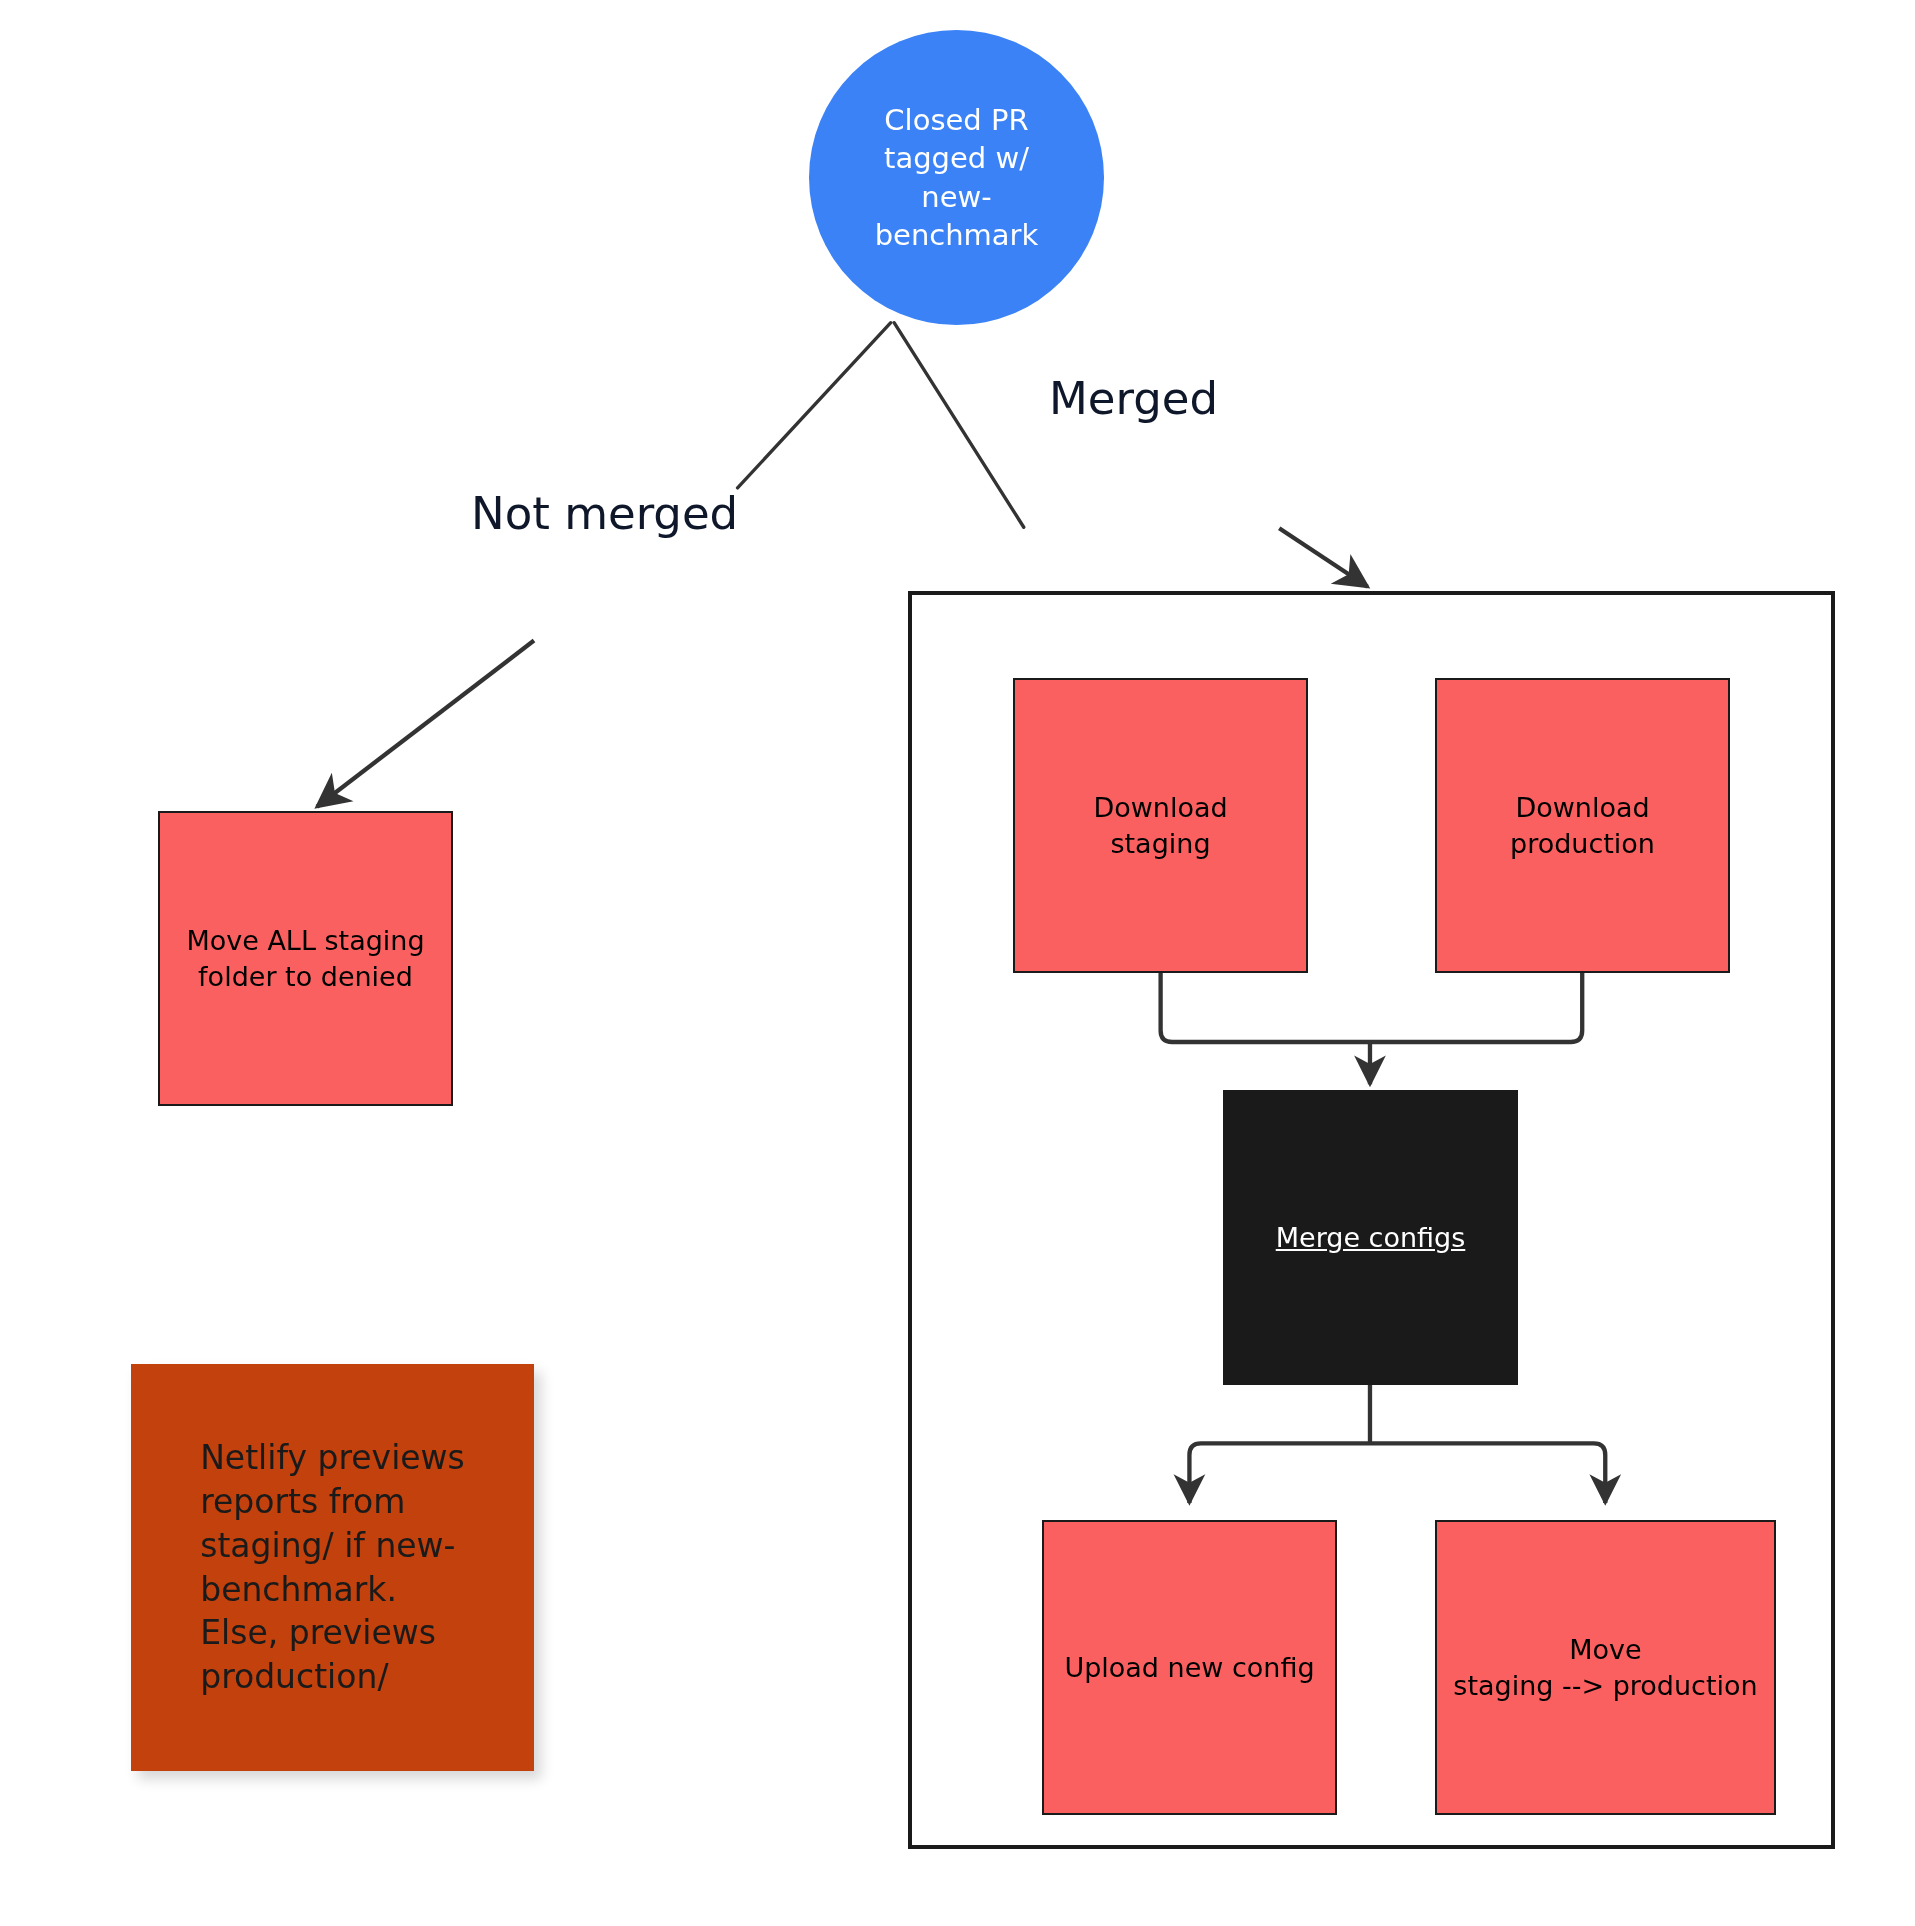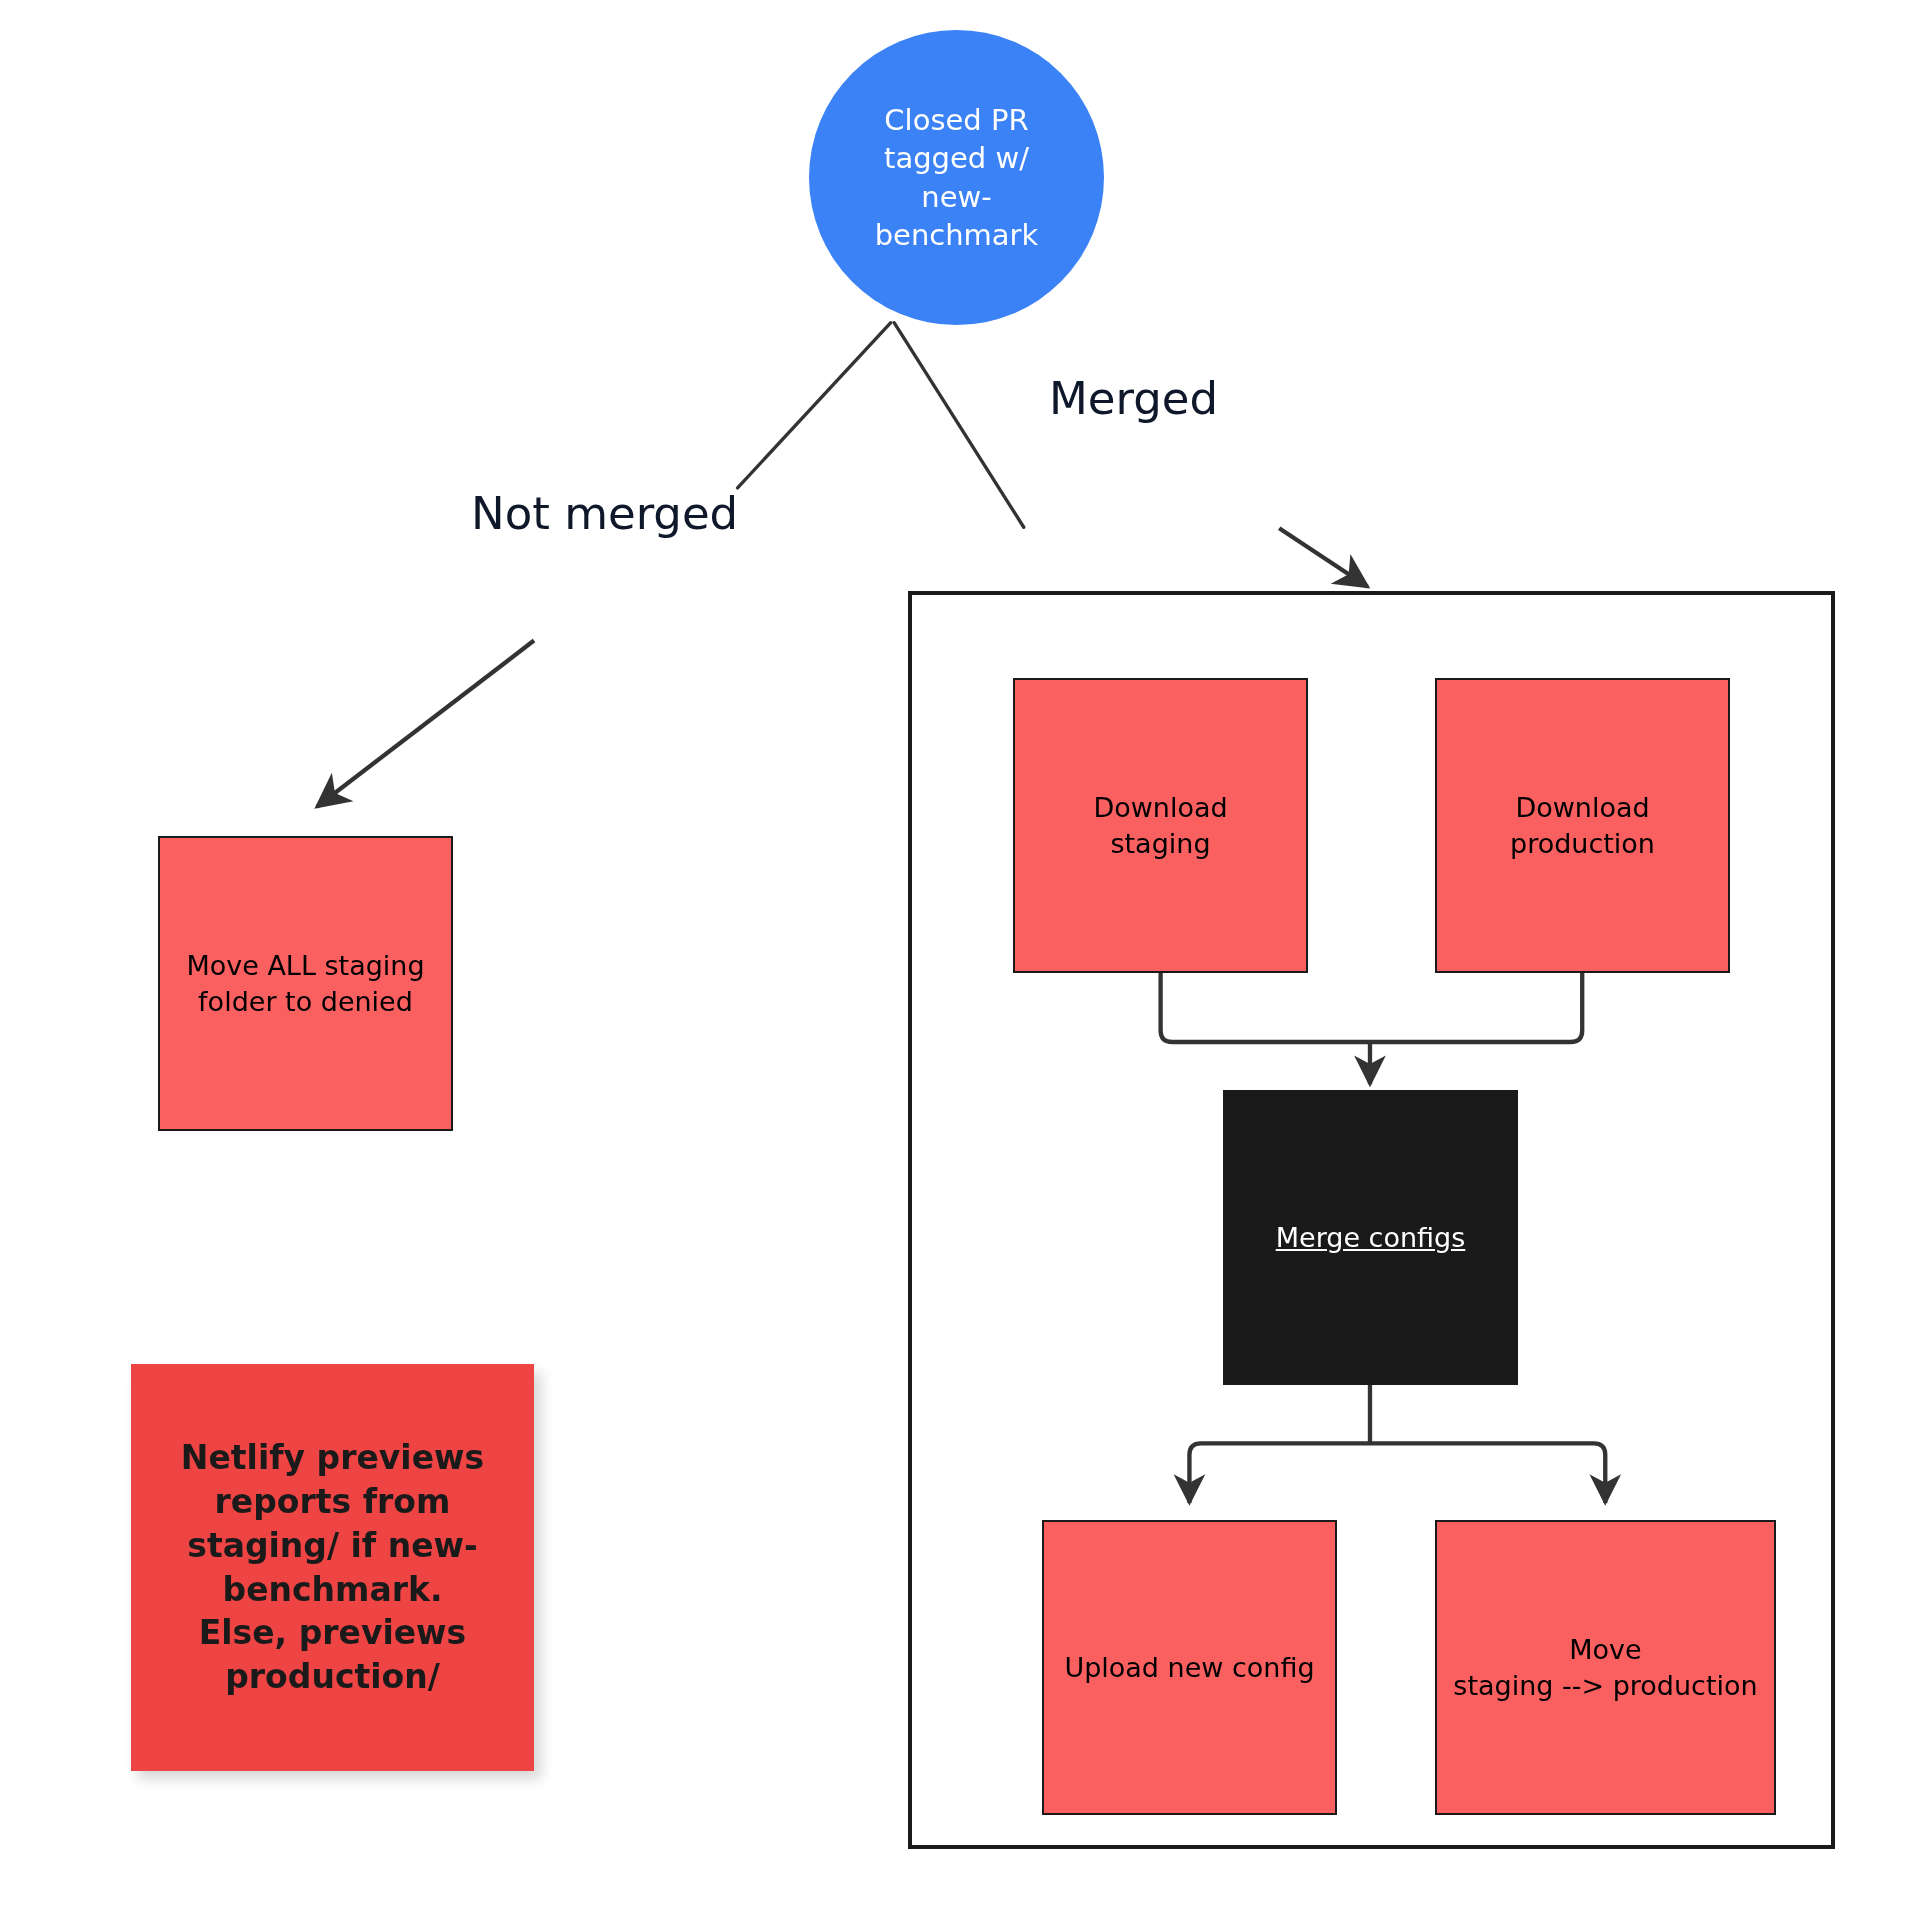--- a/index.html
+++ b/index.html
@@ -86,7 +86,6 @@
   #box-move-denied {
     left: 158px; top: 811px; width: 295px; height: 295px;
     font-size: 27px;
-    margin-top: 25px;
   }
   #box-download-staging {
     left: 1013px; top: 678px; width: 295px; height: 295px;

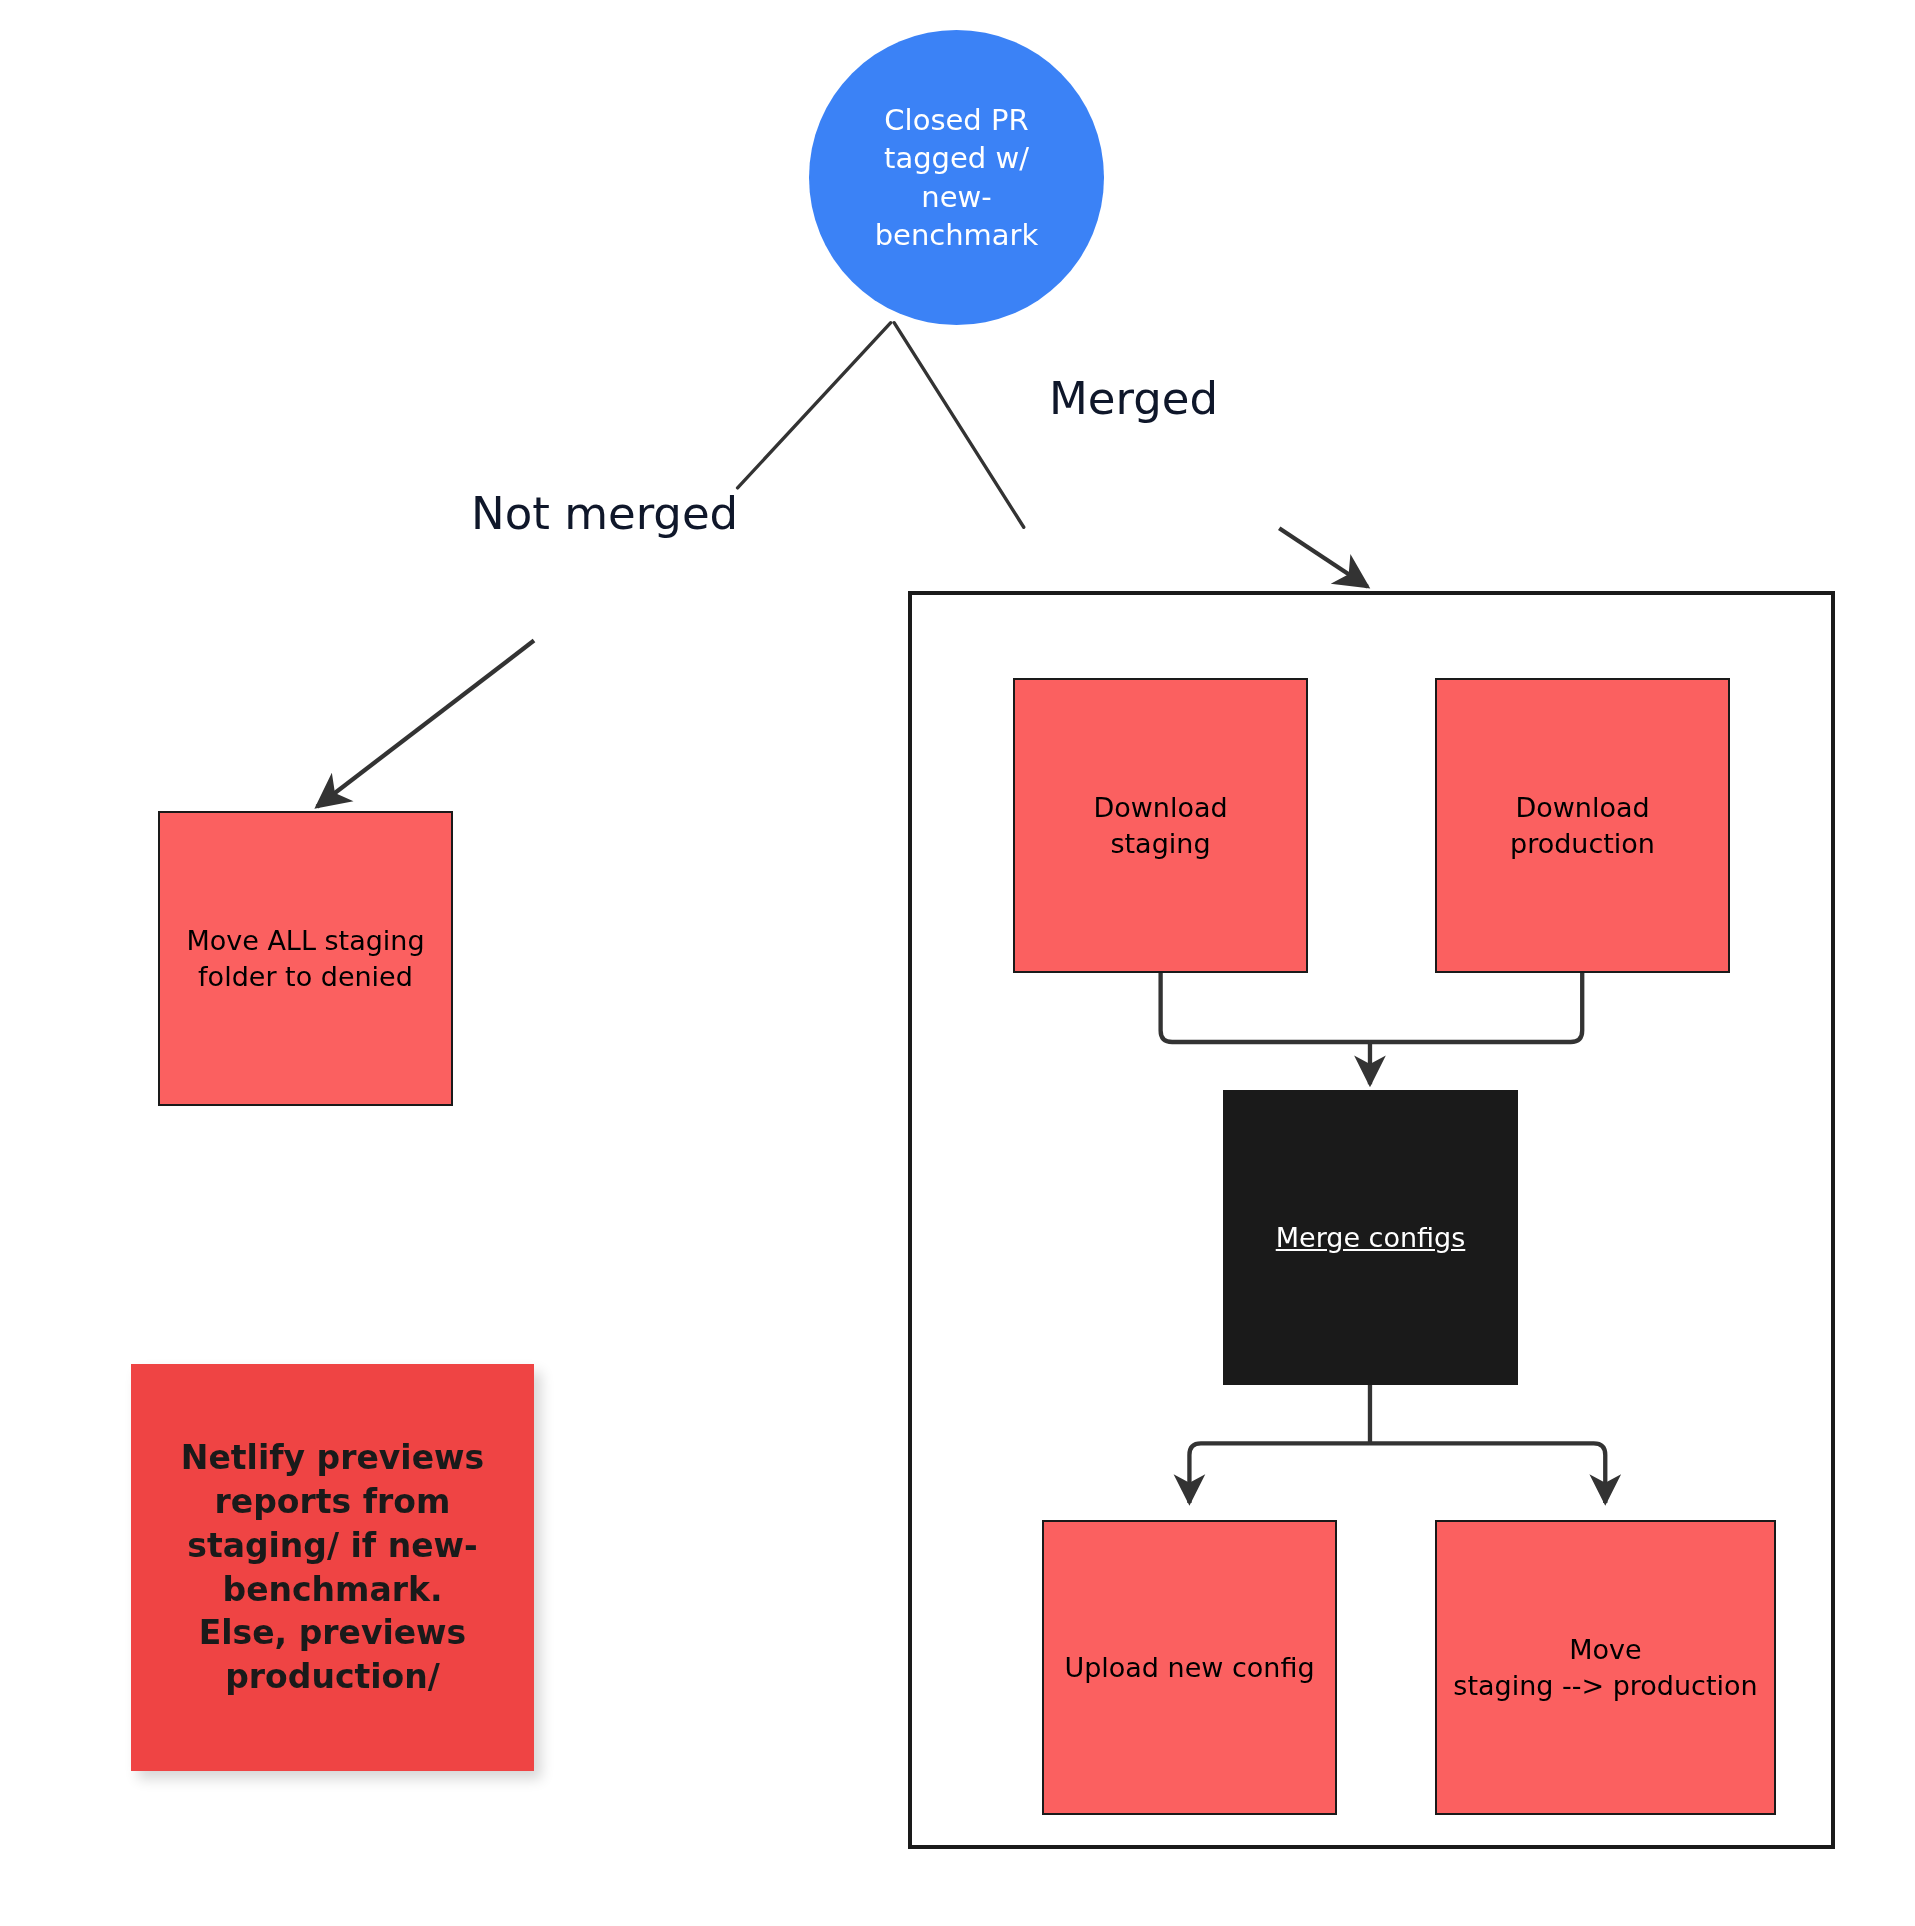--- a/index.html
+++ b/index.html
@@ -61,16 +61,15 @@
   .sticky {
     position: absolute;
     box-sizing: border-box;
-    background: #ef4444;
+    background: #c2410c;
     color: #1a1a1a;
     display: flex;
     align-items: center;
     justify-content: center;
-    text-align: center;
+    text-align: left;
     line-height: 1.33;
     white-space: pre-line;
     box-shadow: 6.7px 7.7px 12.5px rgba(0,0,0,0.16);
-    font-weight: bold;
   }
   .edge-label {
     position: absolute;

